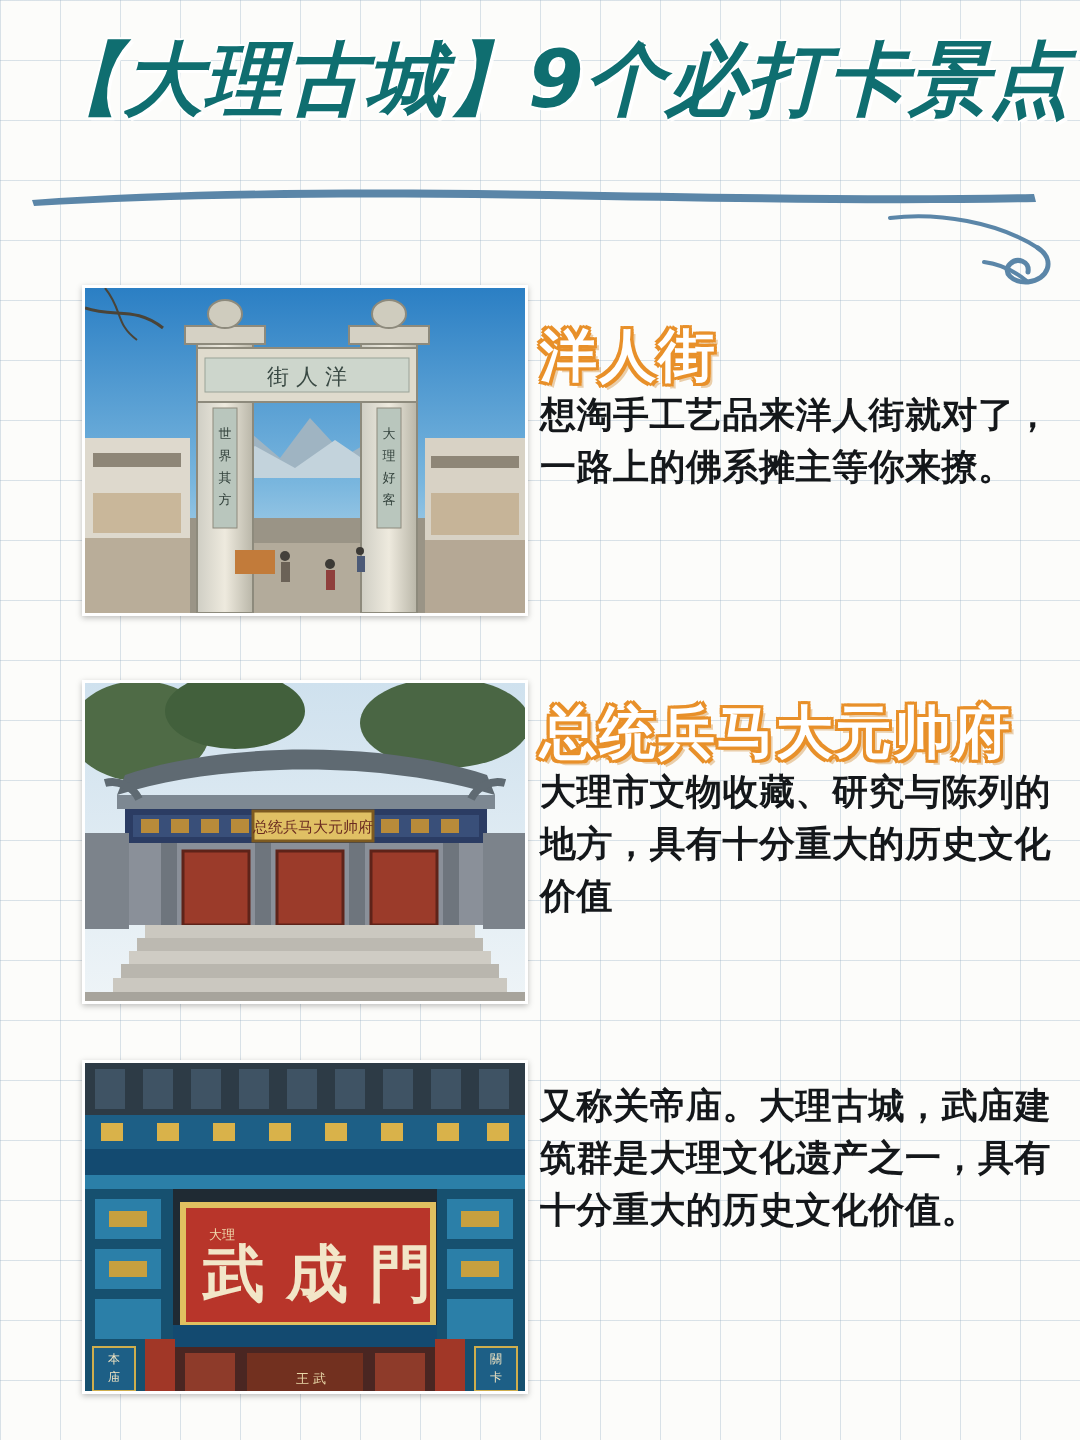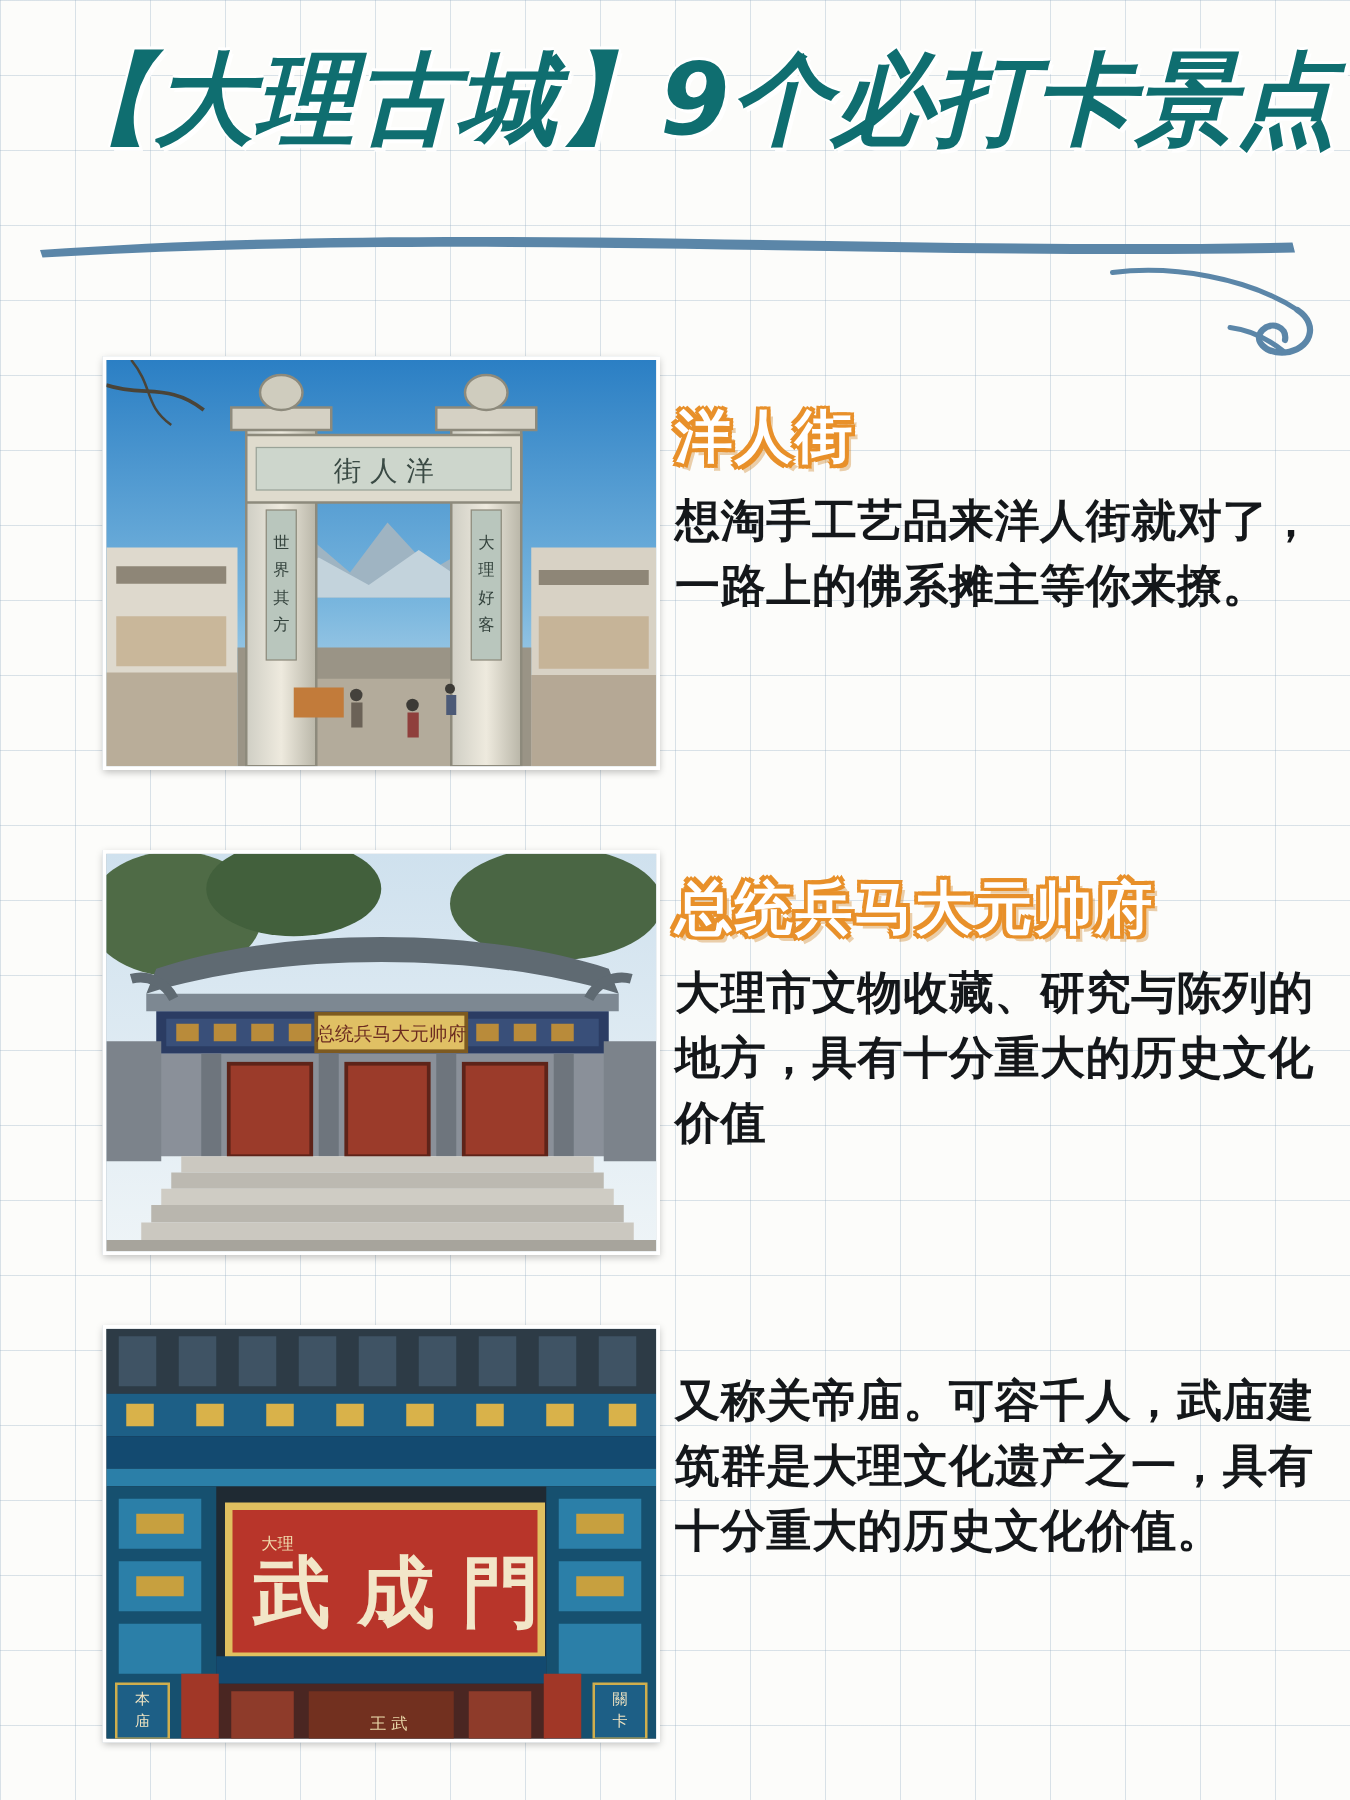--- a/index.html
+++ b/index.html
@@ -89,7 +89,7 @@
     width: 520px;
   }
   .entry-title {
-    font-size: 46px;
+    font-size: 57px;
     font-weight: bold;
     color: #ffffff;
     letter-spacing: 2px;

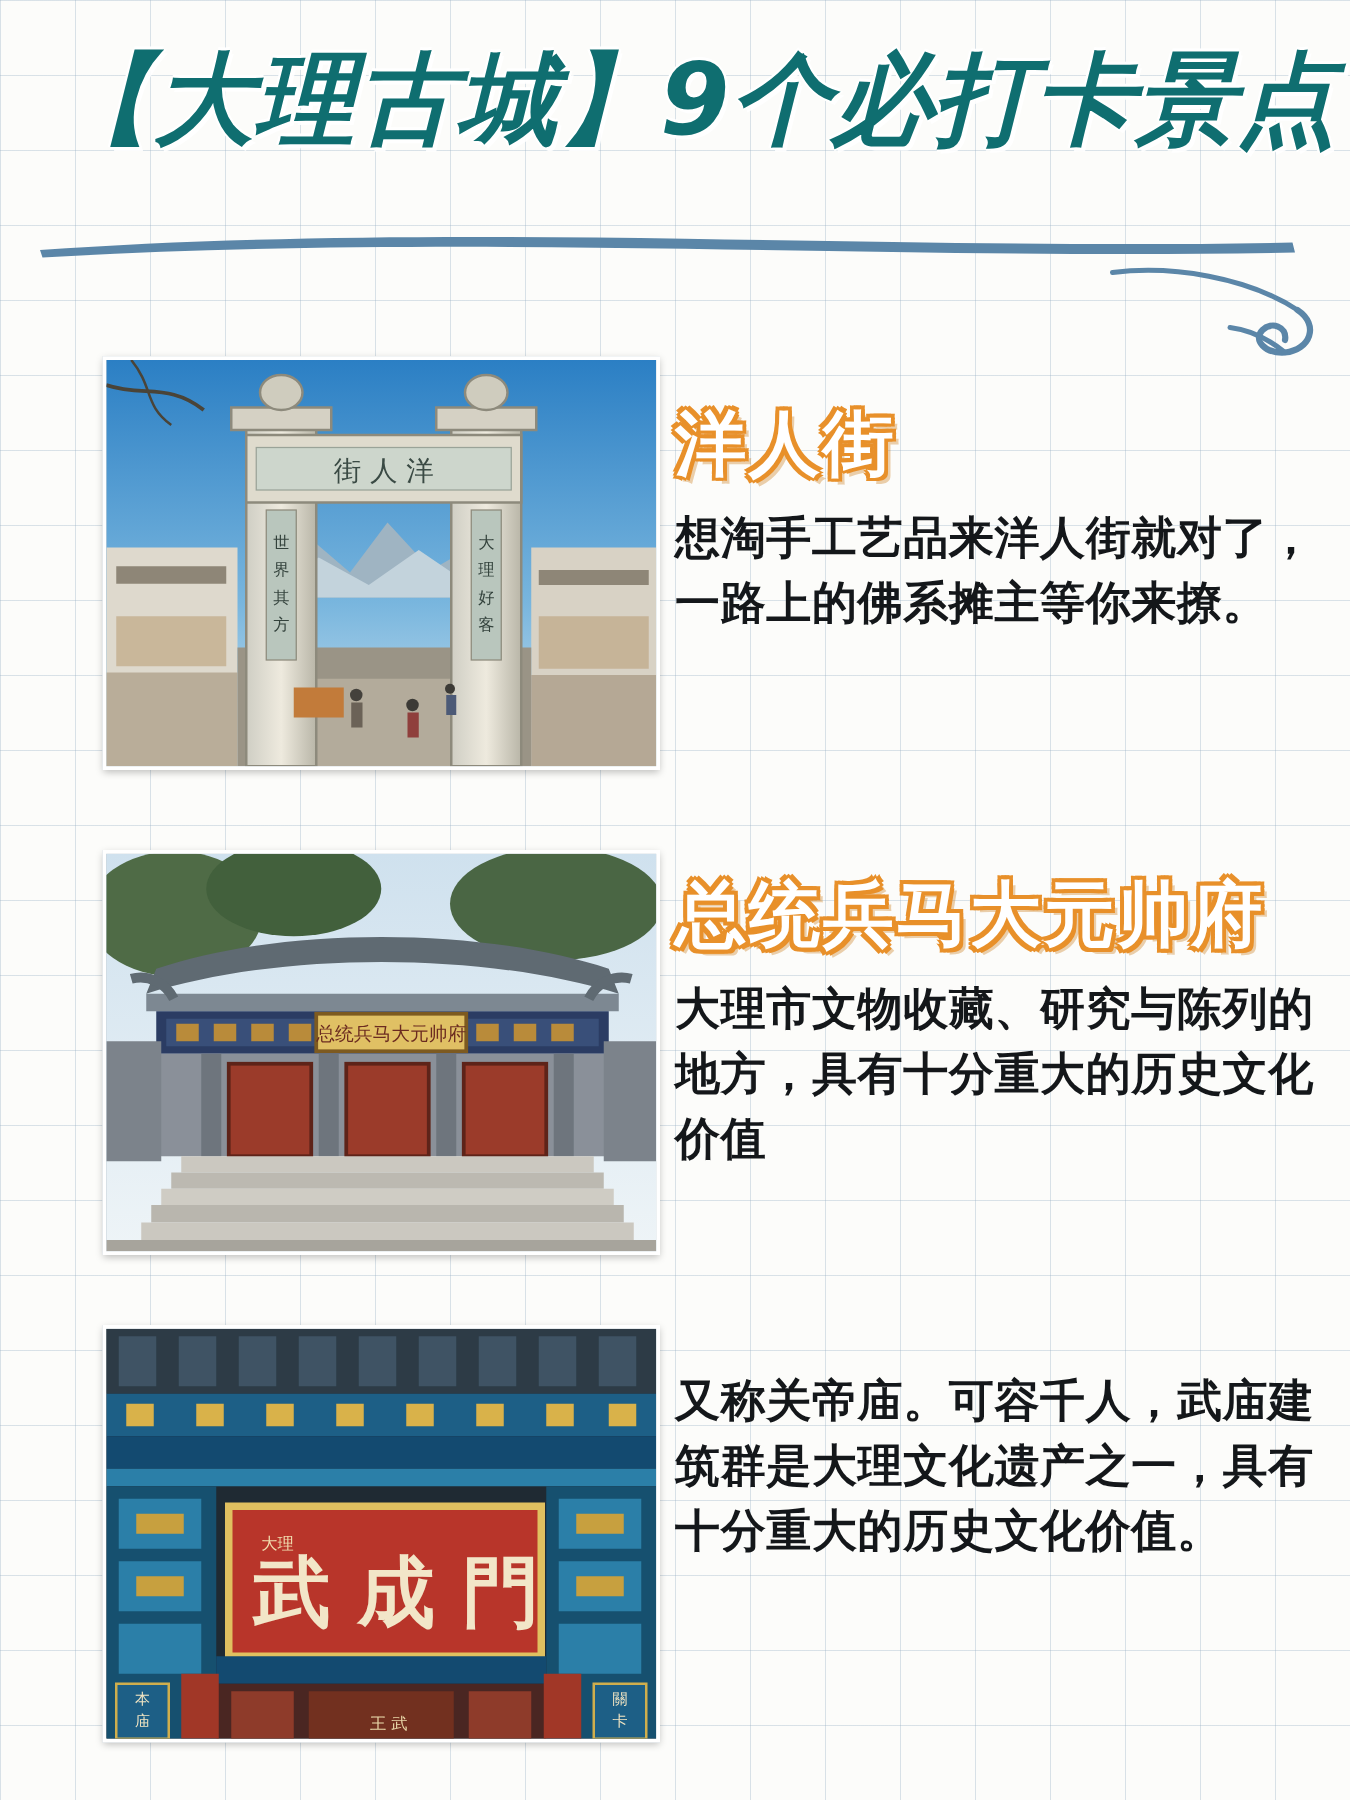--- a/index.html
+++ b/index.html
@@ -102,7 +102,7 @@
     font-family: "DejaVu Sans", "Liberation Sans", sans-serif;
   }
   .entry-body {
-    margin-top: 16px;
+    margin-top: 0;
     font-size: 36px;
     font-weight: bold;
     color: #14171a;

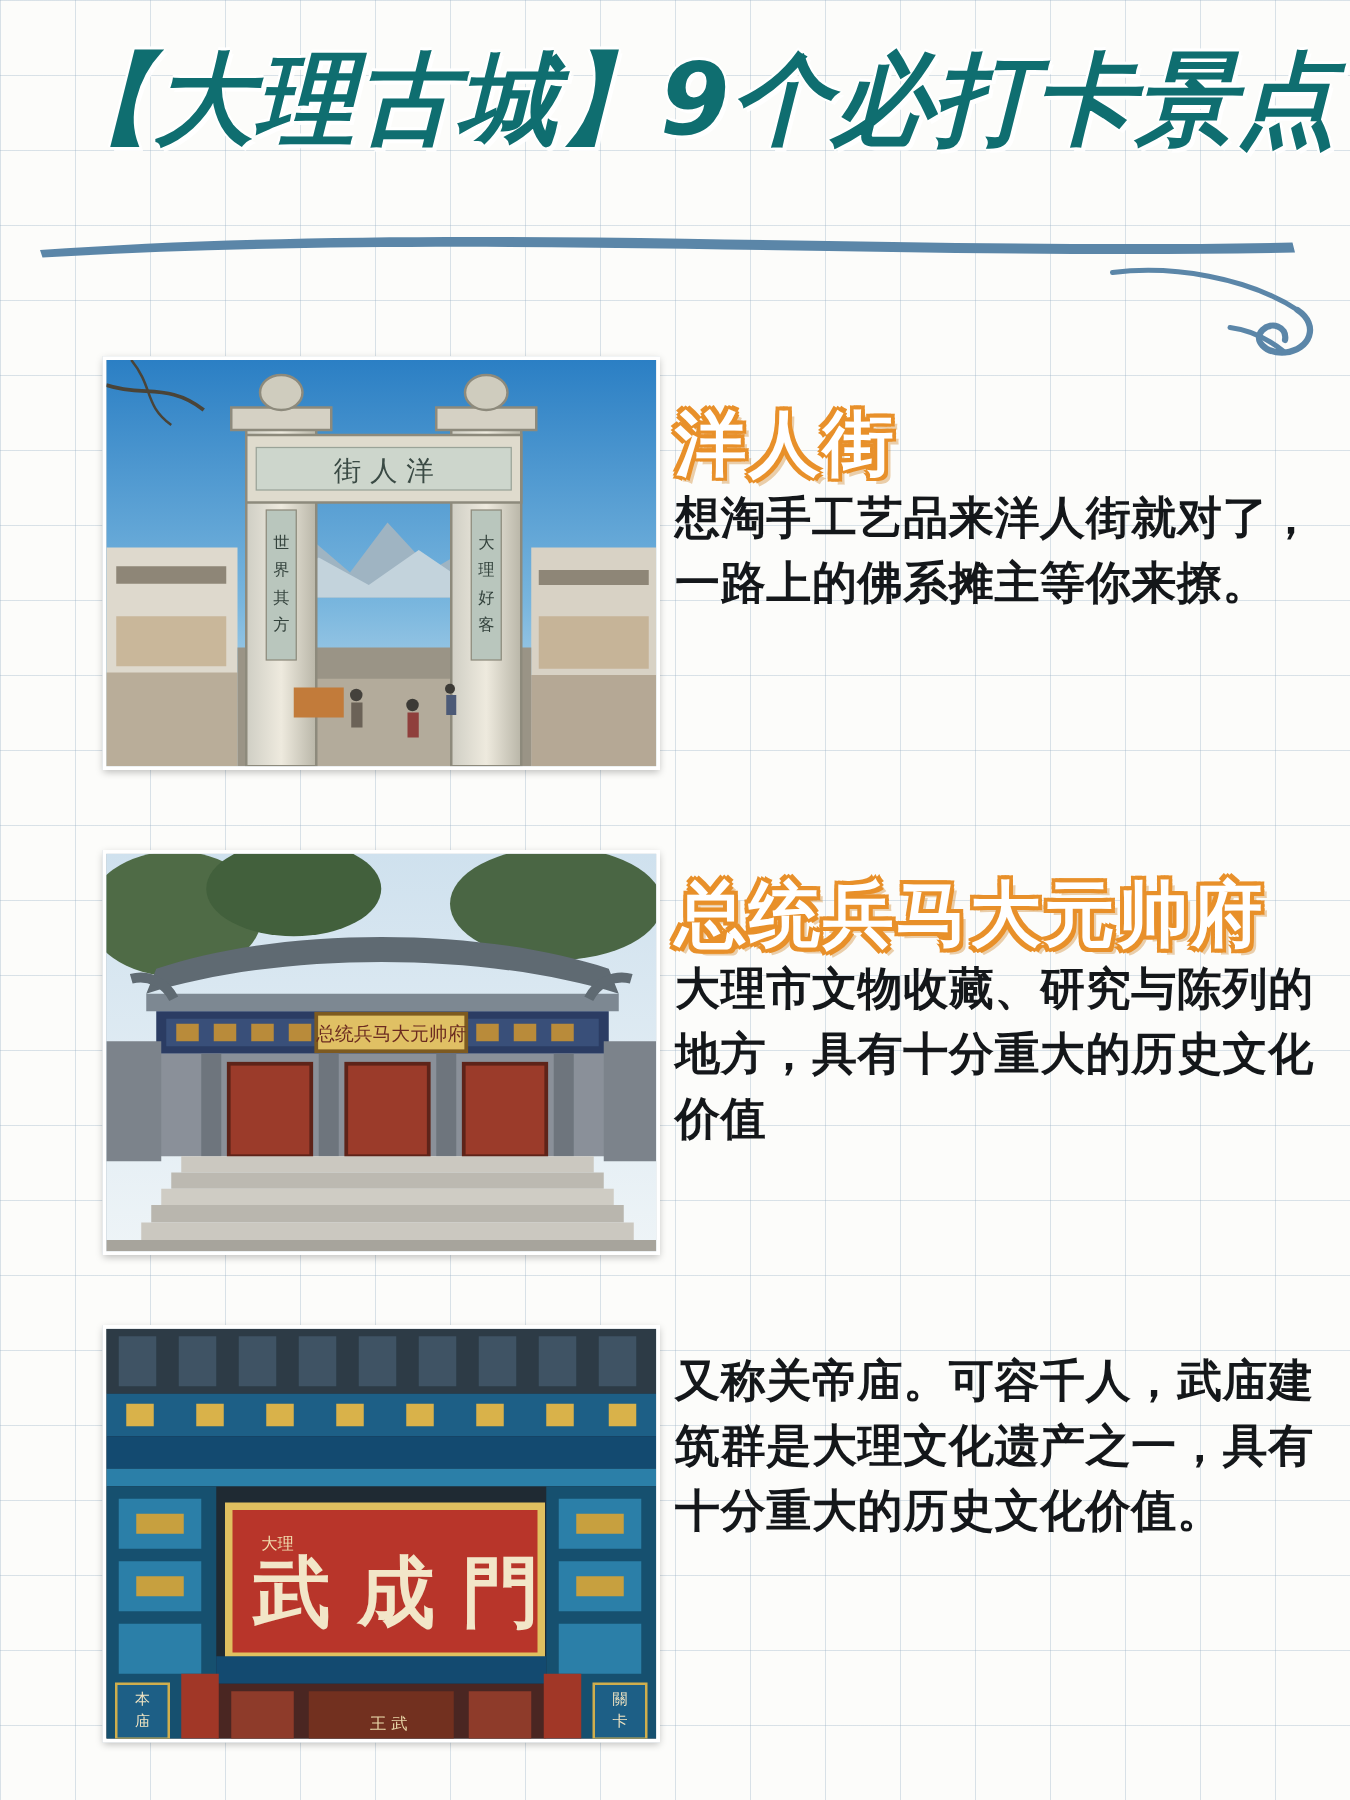--- a/index.html
+++ b/index.html
@@ -359,7 +359,7 @@
     </svg>
   </div>
   <div class="entry-text">
-    <div class="entry-body">又称关帝庙。可容千人，武庙建筑群是大理文化遗产之一，具有十分重大的历史文化价值。</div>
+    <div class="entry-body">又称关帝庙。大理古城，武庙建筑群是大理文化遗产之一，具有十分重大的历史文化价值。</div>
   </div>
 </div>
 

